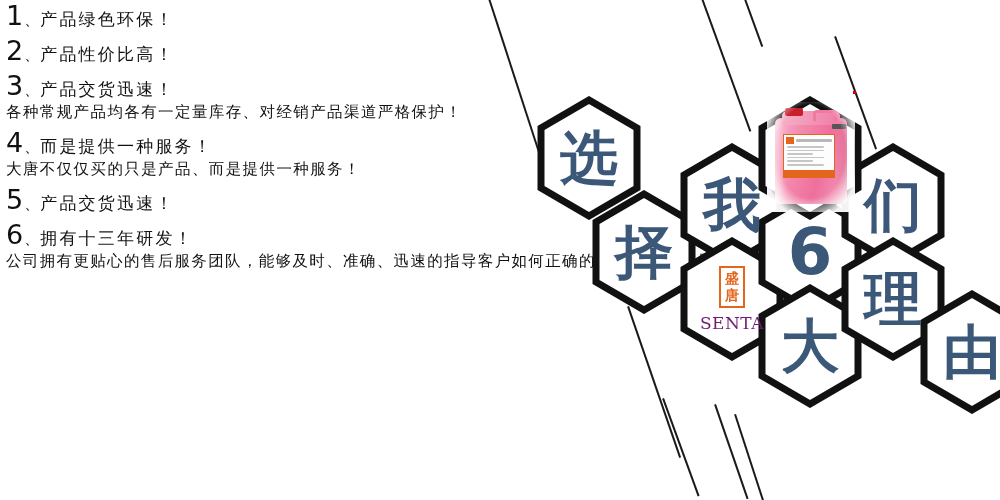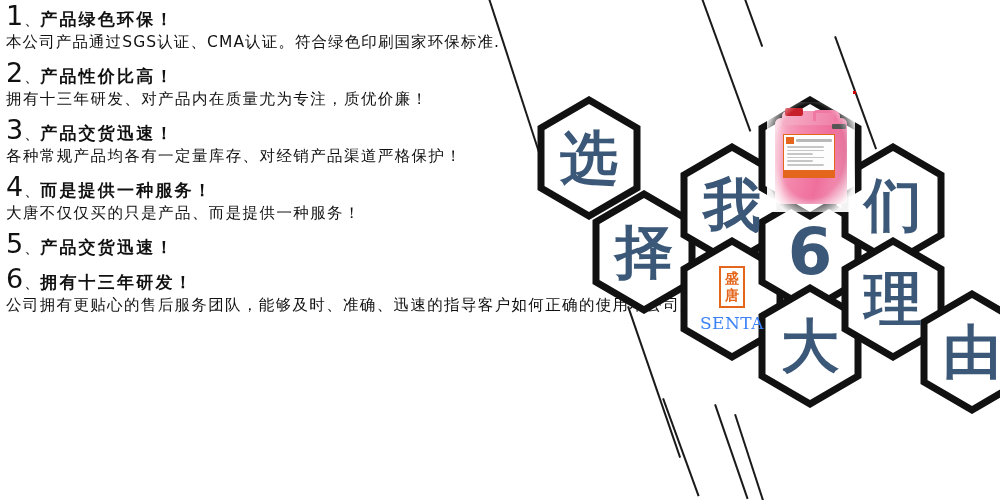--- a/index.html
+++ b/index.html
@@ -41,7 +41,7 @@
   .reason-title{
     font-size:17px;
     letter-spacing:2.2px;
-    font-weight:700;
+    font-weight:400;
     color:#111;
   }
   .reason-body{

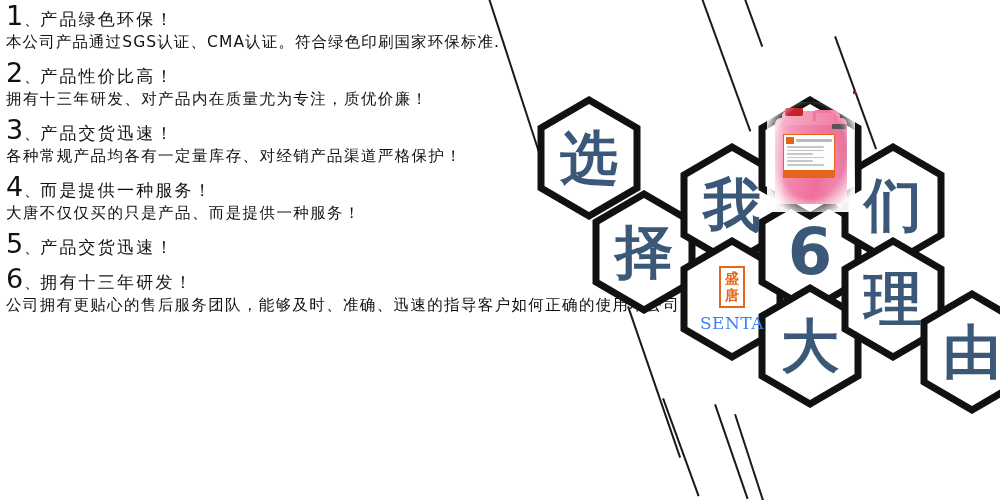--- a/index.html
+++ b/index.html
@@ -186,7 +186,6 @@
           <span class="reason-dun">、</span>
           <span class="reason-title">产品绿色环保！</span>
         </div>
-        <div class="reason-body">本公司产品通过SGS认证、CMA认证。符合绿色印刷国家环保标准.</div>
       </div>
       <div class="reason r2">
         <div class="reason-head">

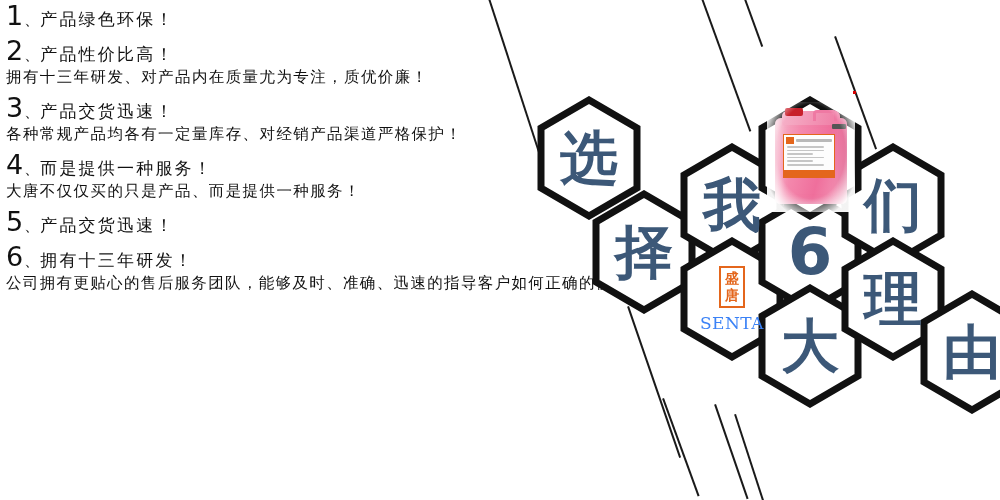--- a/index.html
+++ b/index.html
@@ -193,7 +193,6 @@
           <span class="reason-dun">、</span>
           <span class="reason-title">产品性价比高！</span>
         </div>
-        <div class="reason-body">拥有十三年研发、对产品内在质量尤为专注，质优价廉！</div>
       </div>
       <div class="reason r3">
         <div class="reason-head">

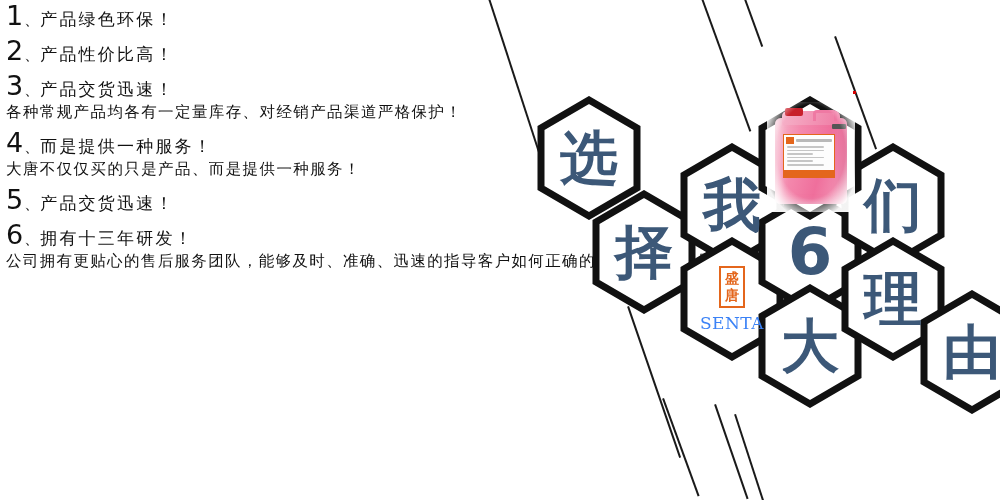--- a/index.html
+++ b/index.html
@@ -104,7 +104,7 @@
     font-family:"DejaVu Serif","Liberation Serif",serif;
     font-size:17px;
     letter-spacing:0.5px;
-    color:#3b82f6;
+    color:#701a75;
     font-weight:400;
   }
 

